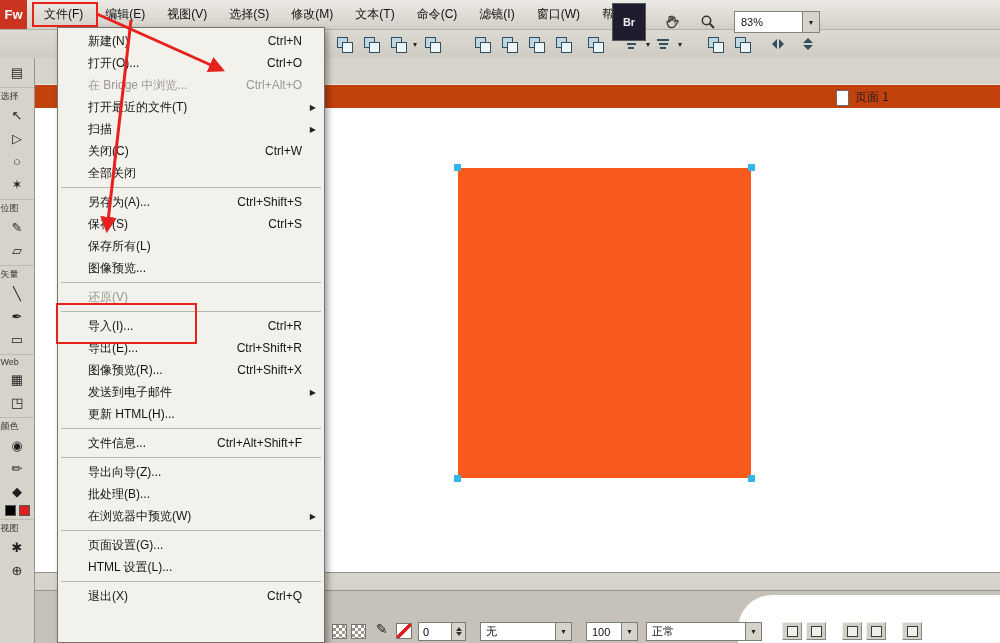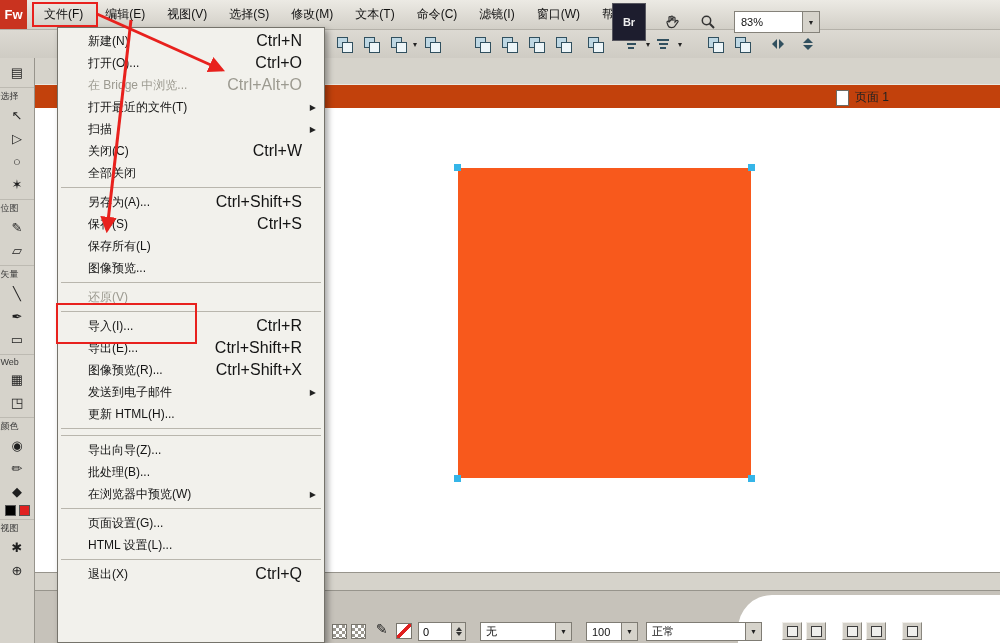--- a/index.html
+++ b/index.html
@@ -96,7 +96,7 @@
          z-index:40;display:flex;flex-direction:column;overflow:hidden}
   .fitem{height:22px;flex:0 0 auto;display:flex;align-items:center;padding:0 8px 0 30px;
          font-size:12px;color:#141414;position:relative;white-space:nowrap}
-  .fitem .sc{margin-left:auto;padding-right:14px;font-size:16px}
+  .fitem .sc{margin-left:auto;padding-right:14px;font-size:12px}
   .fitem .sub{position:absolute;right:8px;font-size:8px;color:#222}
   .fitem.disabled,.fitem.disabled .sc,.fitem.disabled .sub{color:#9c9a90}
   .fsep{height:1px;background:#b9b6ad;margin:3px 3px;flex:0 0 auto}

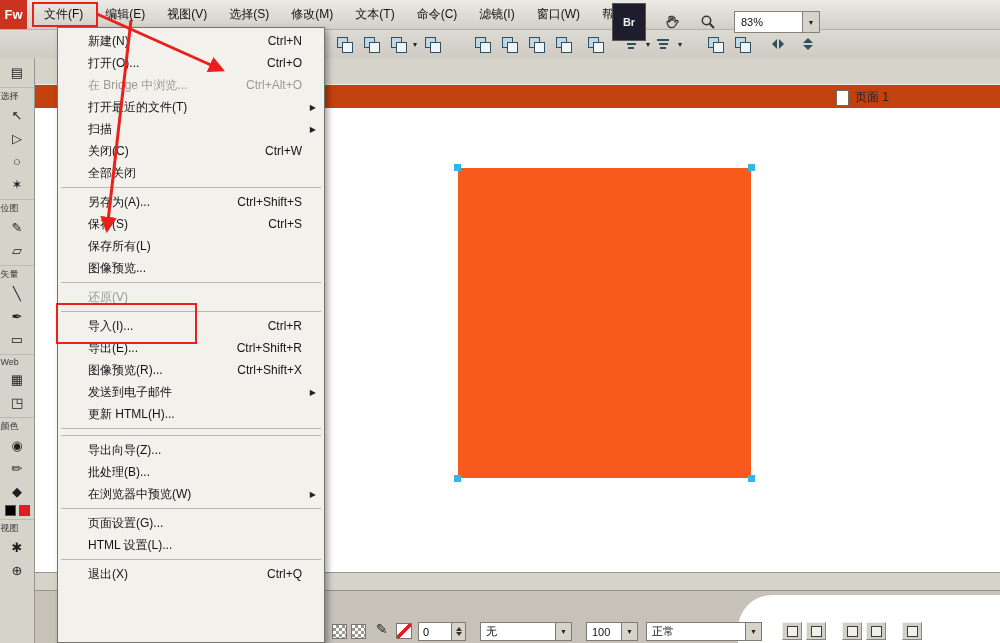--- a/index.html
+++ b/index.html
@@ -380,6 +380,10 @@
         <span class="sc"></span>
       </div>
       <div class="fsep"></div>
+      <div class="fitem">
+        <span class="lb">文件信息...</span>
+        <span class="sc">Ctrl+Alt+Shift+F</span>
+      </div>
       <div class="fsep"></div>
       <div class="fitem">
         <span class="lb">导出向导(Z)...</span>

